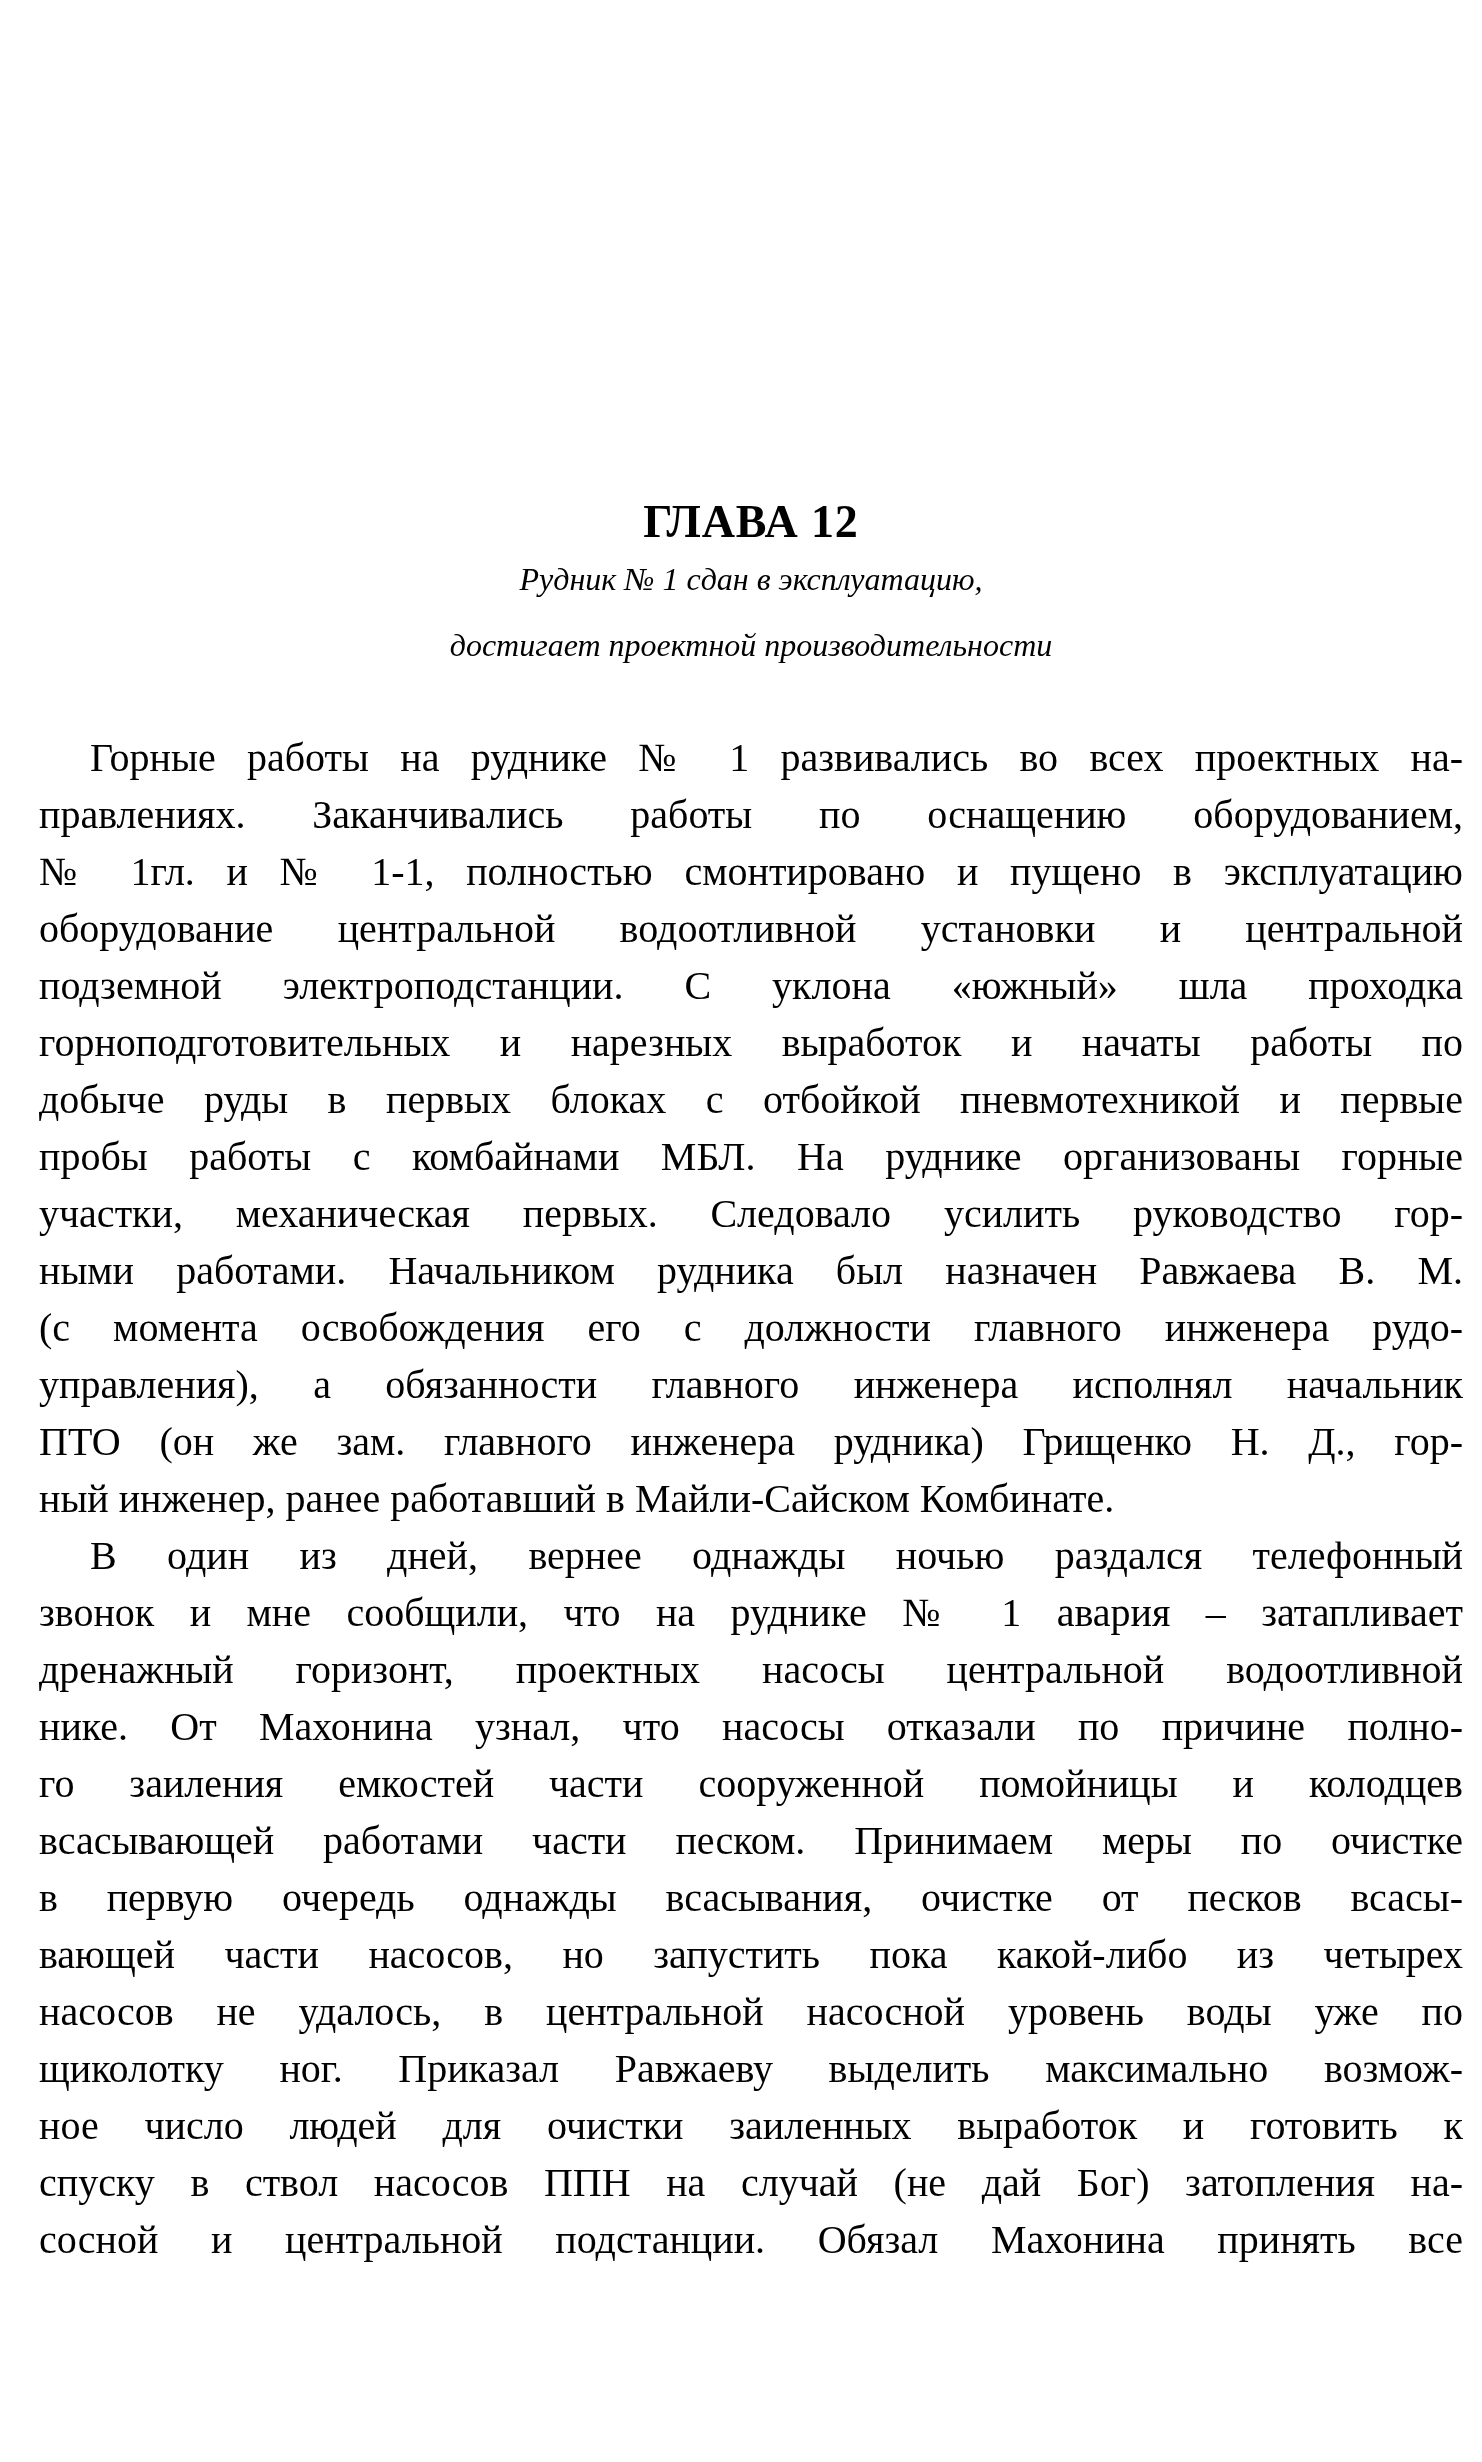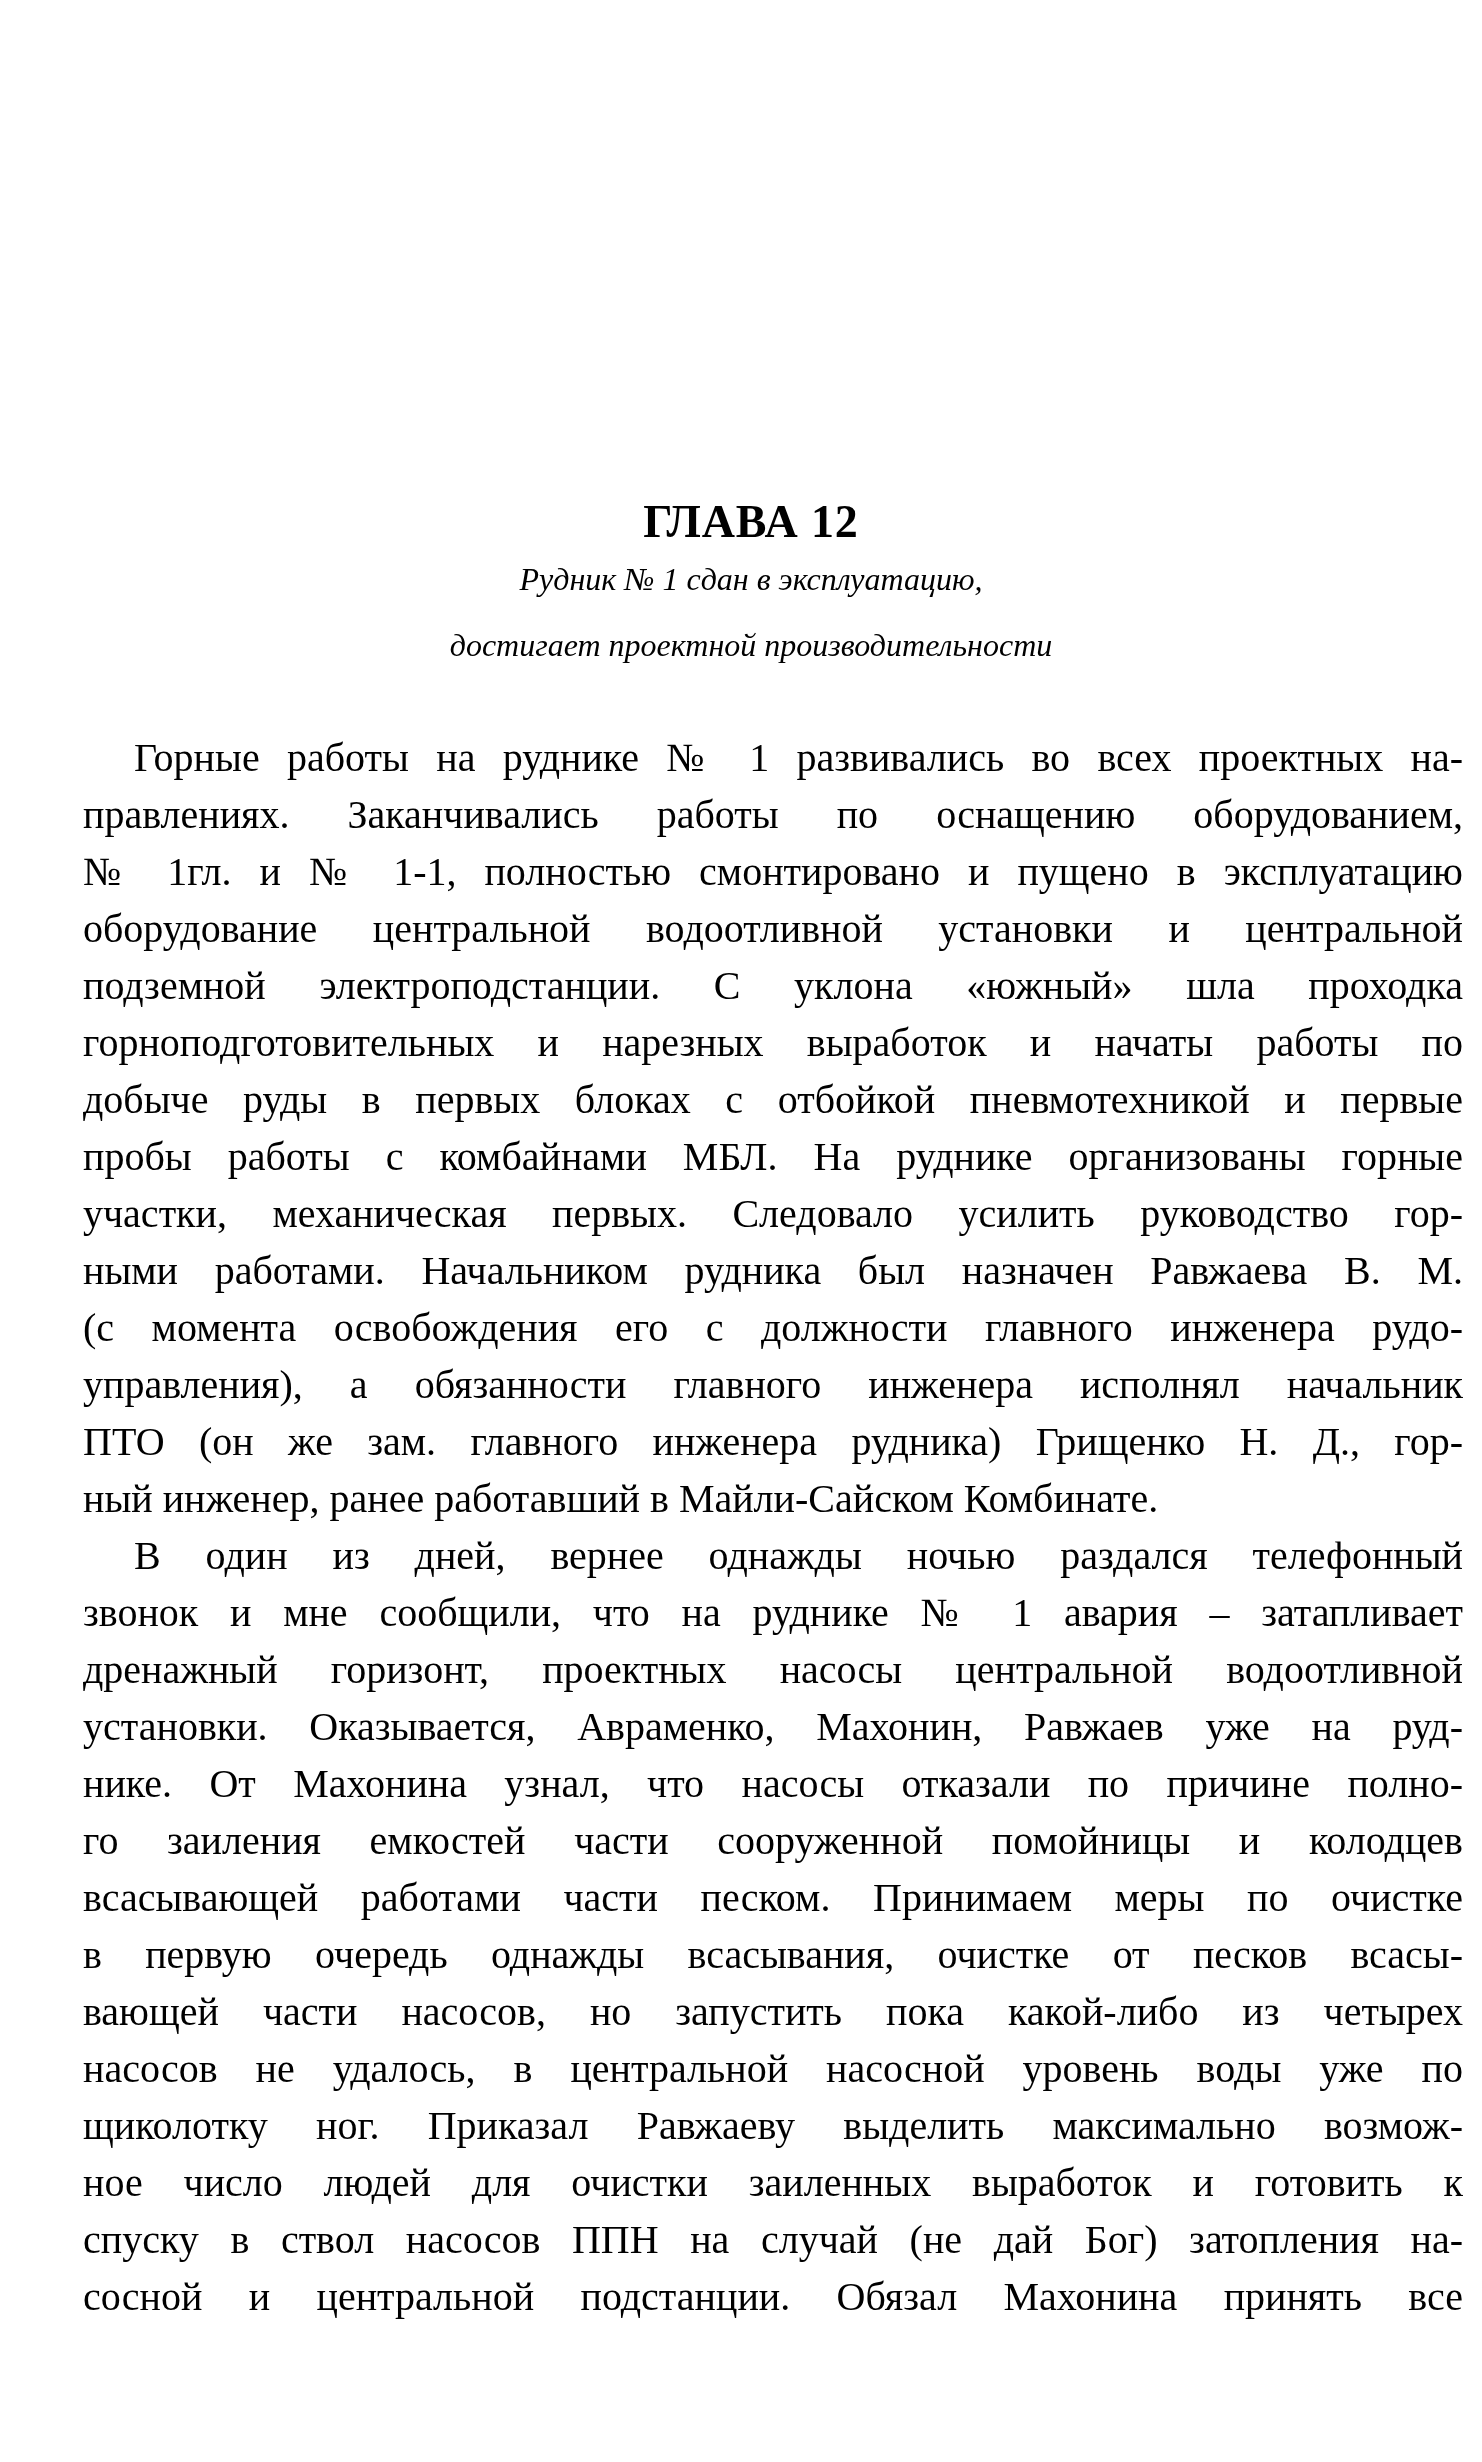--- a/index.html
+++ b/index.html
@@ -37,7 +37,6 @@
     margin-top: 51px;
     font-size: 40px;
     line-height: 57px;
-    margin-left: 44px;
   }
   .paragraph {
     margin: 0;

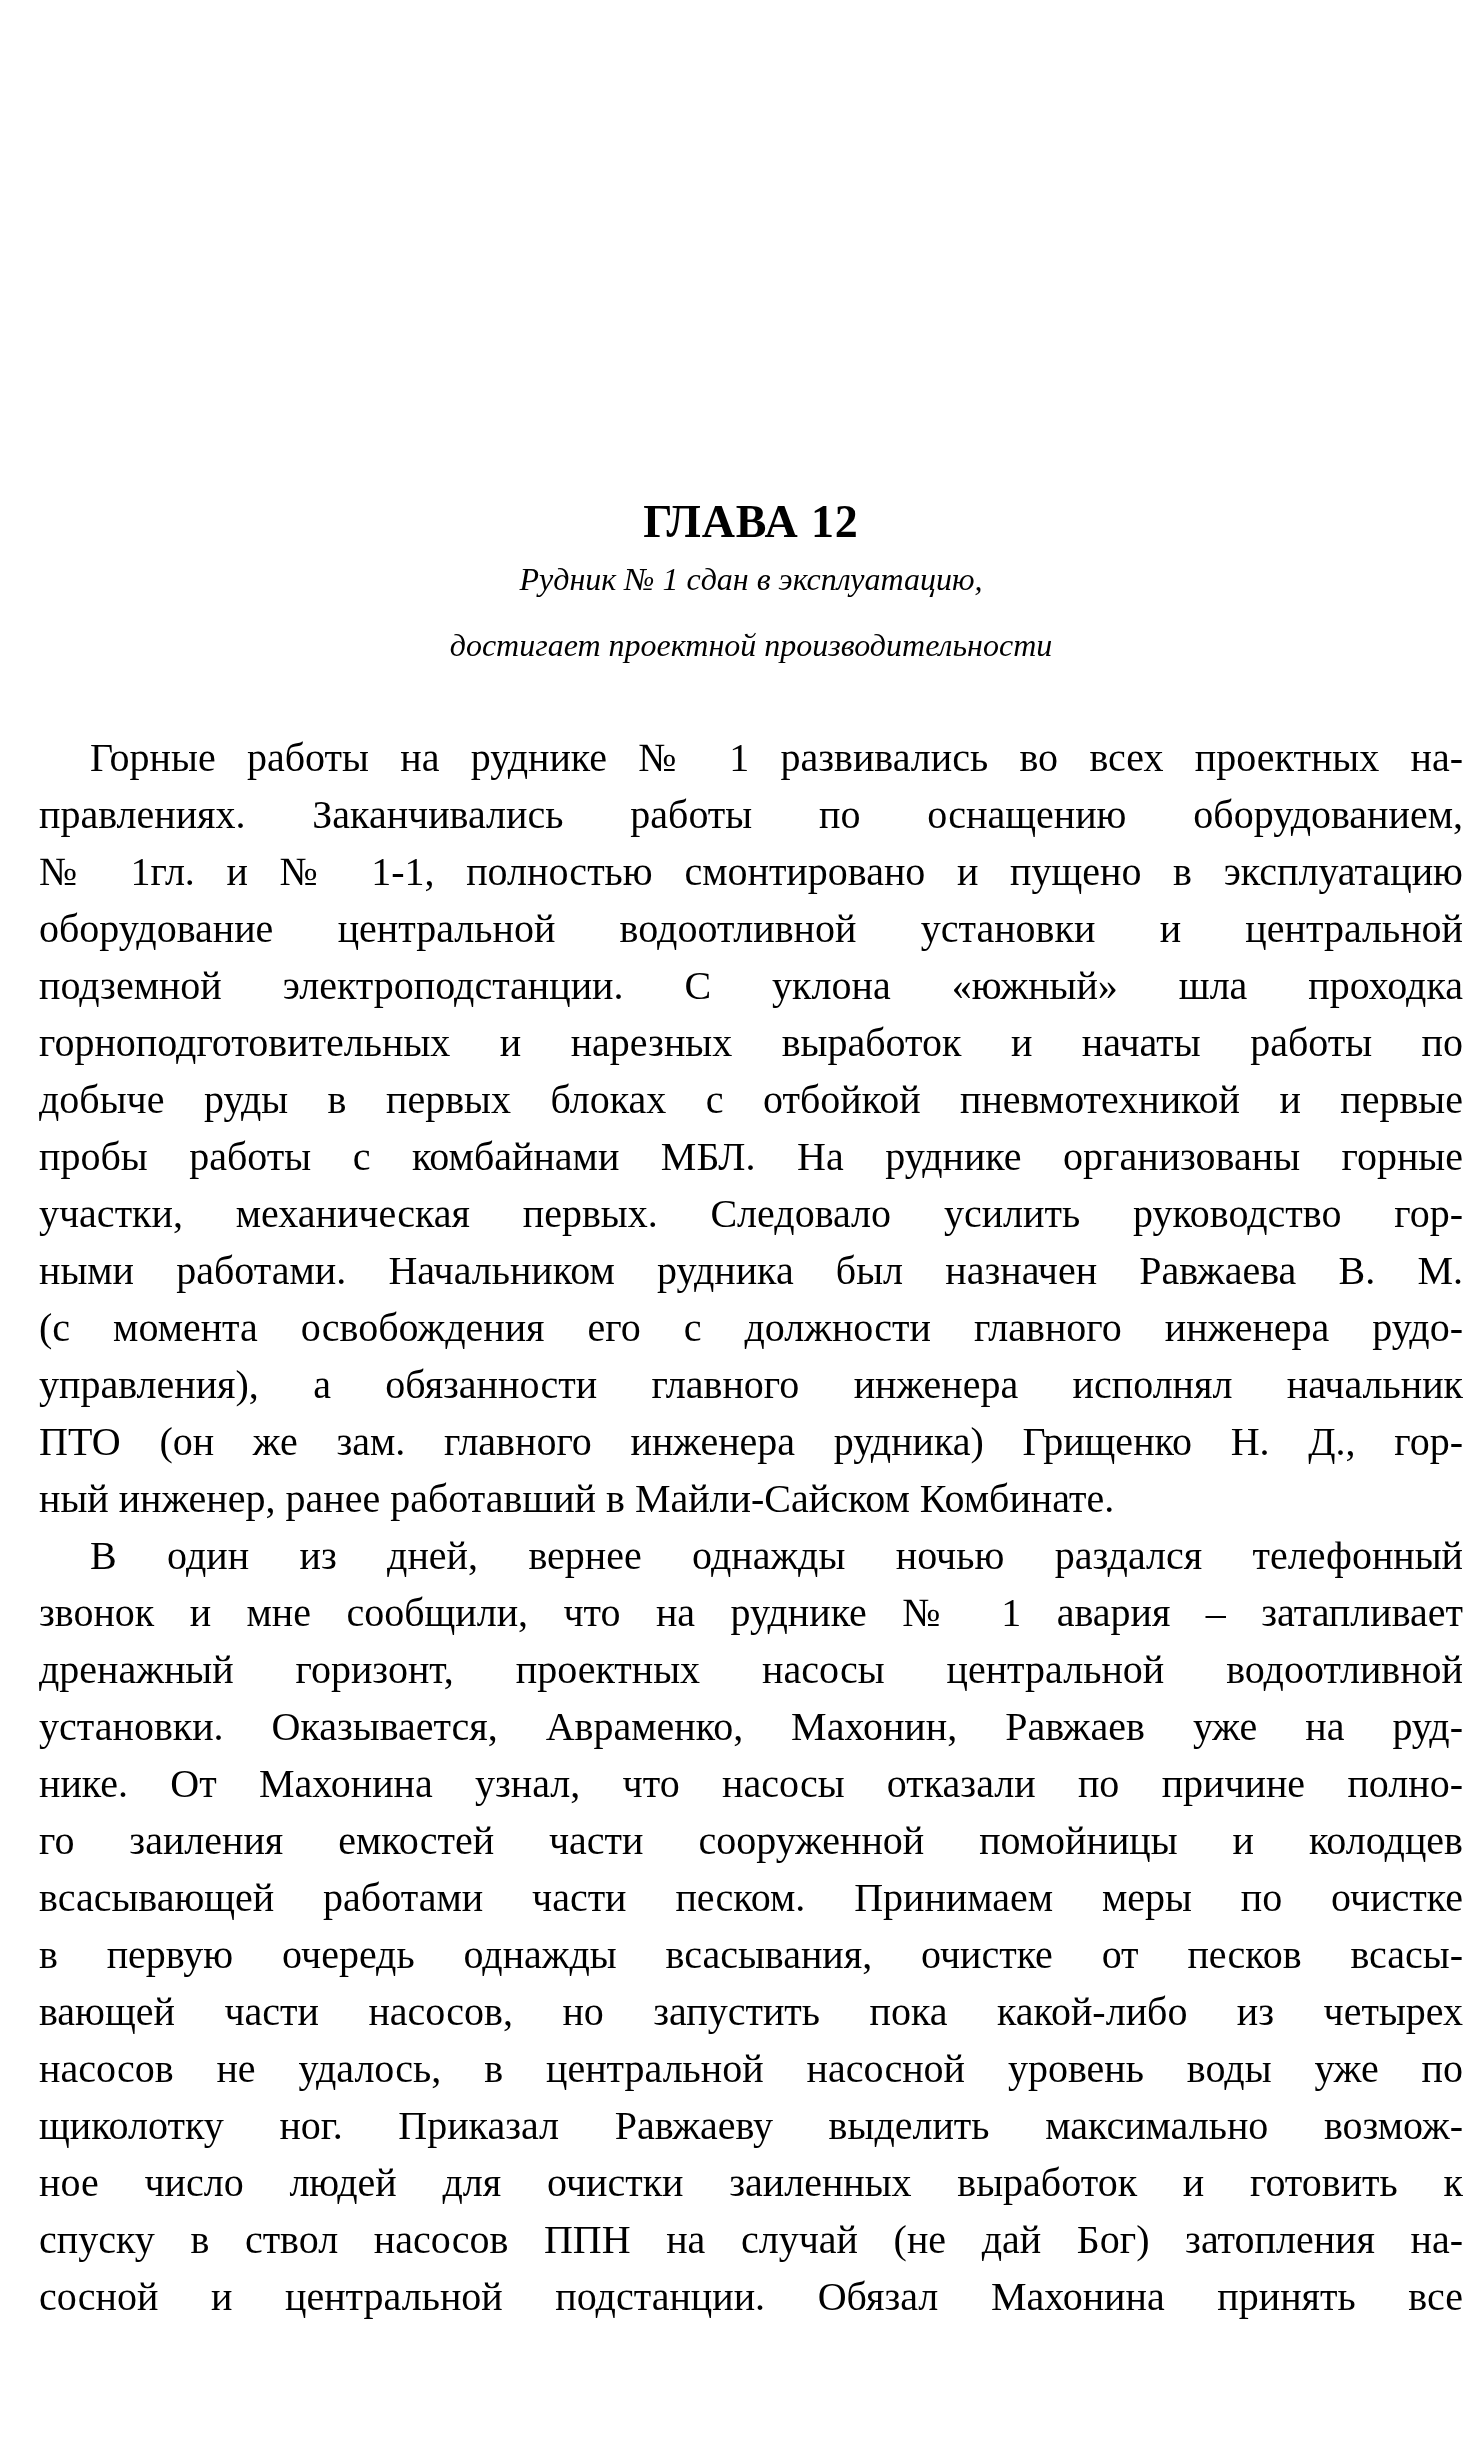--- a/index.html
+++ b/index.html
@@ -84,7 +84,6 @@
         <div class="line indent">В один из дней, вернее однажды ночью раздался телефонный</div>
         <div class="line">звонок и мне сообщили, что на руднике № 1 авария – затапливает</div>
         <div class="line">дренажный горизонт, проектных насосы центральной водоотливной</div>
-        <div class="line">установки. Оказывается, Авраменко, Махонин, Равжаев уже на руд-</div>
         <div class="line">нике. От Махонина узнал, что насосы отказали по причине полно-</div>
         <div class="line">го заиления емкостей части сооруженной помойницы и колодцев</div>
         <div class="line">всасывающей работами части песком. Принимаем меры по очистке</div>

